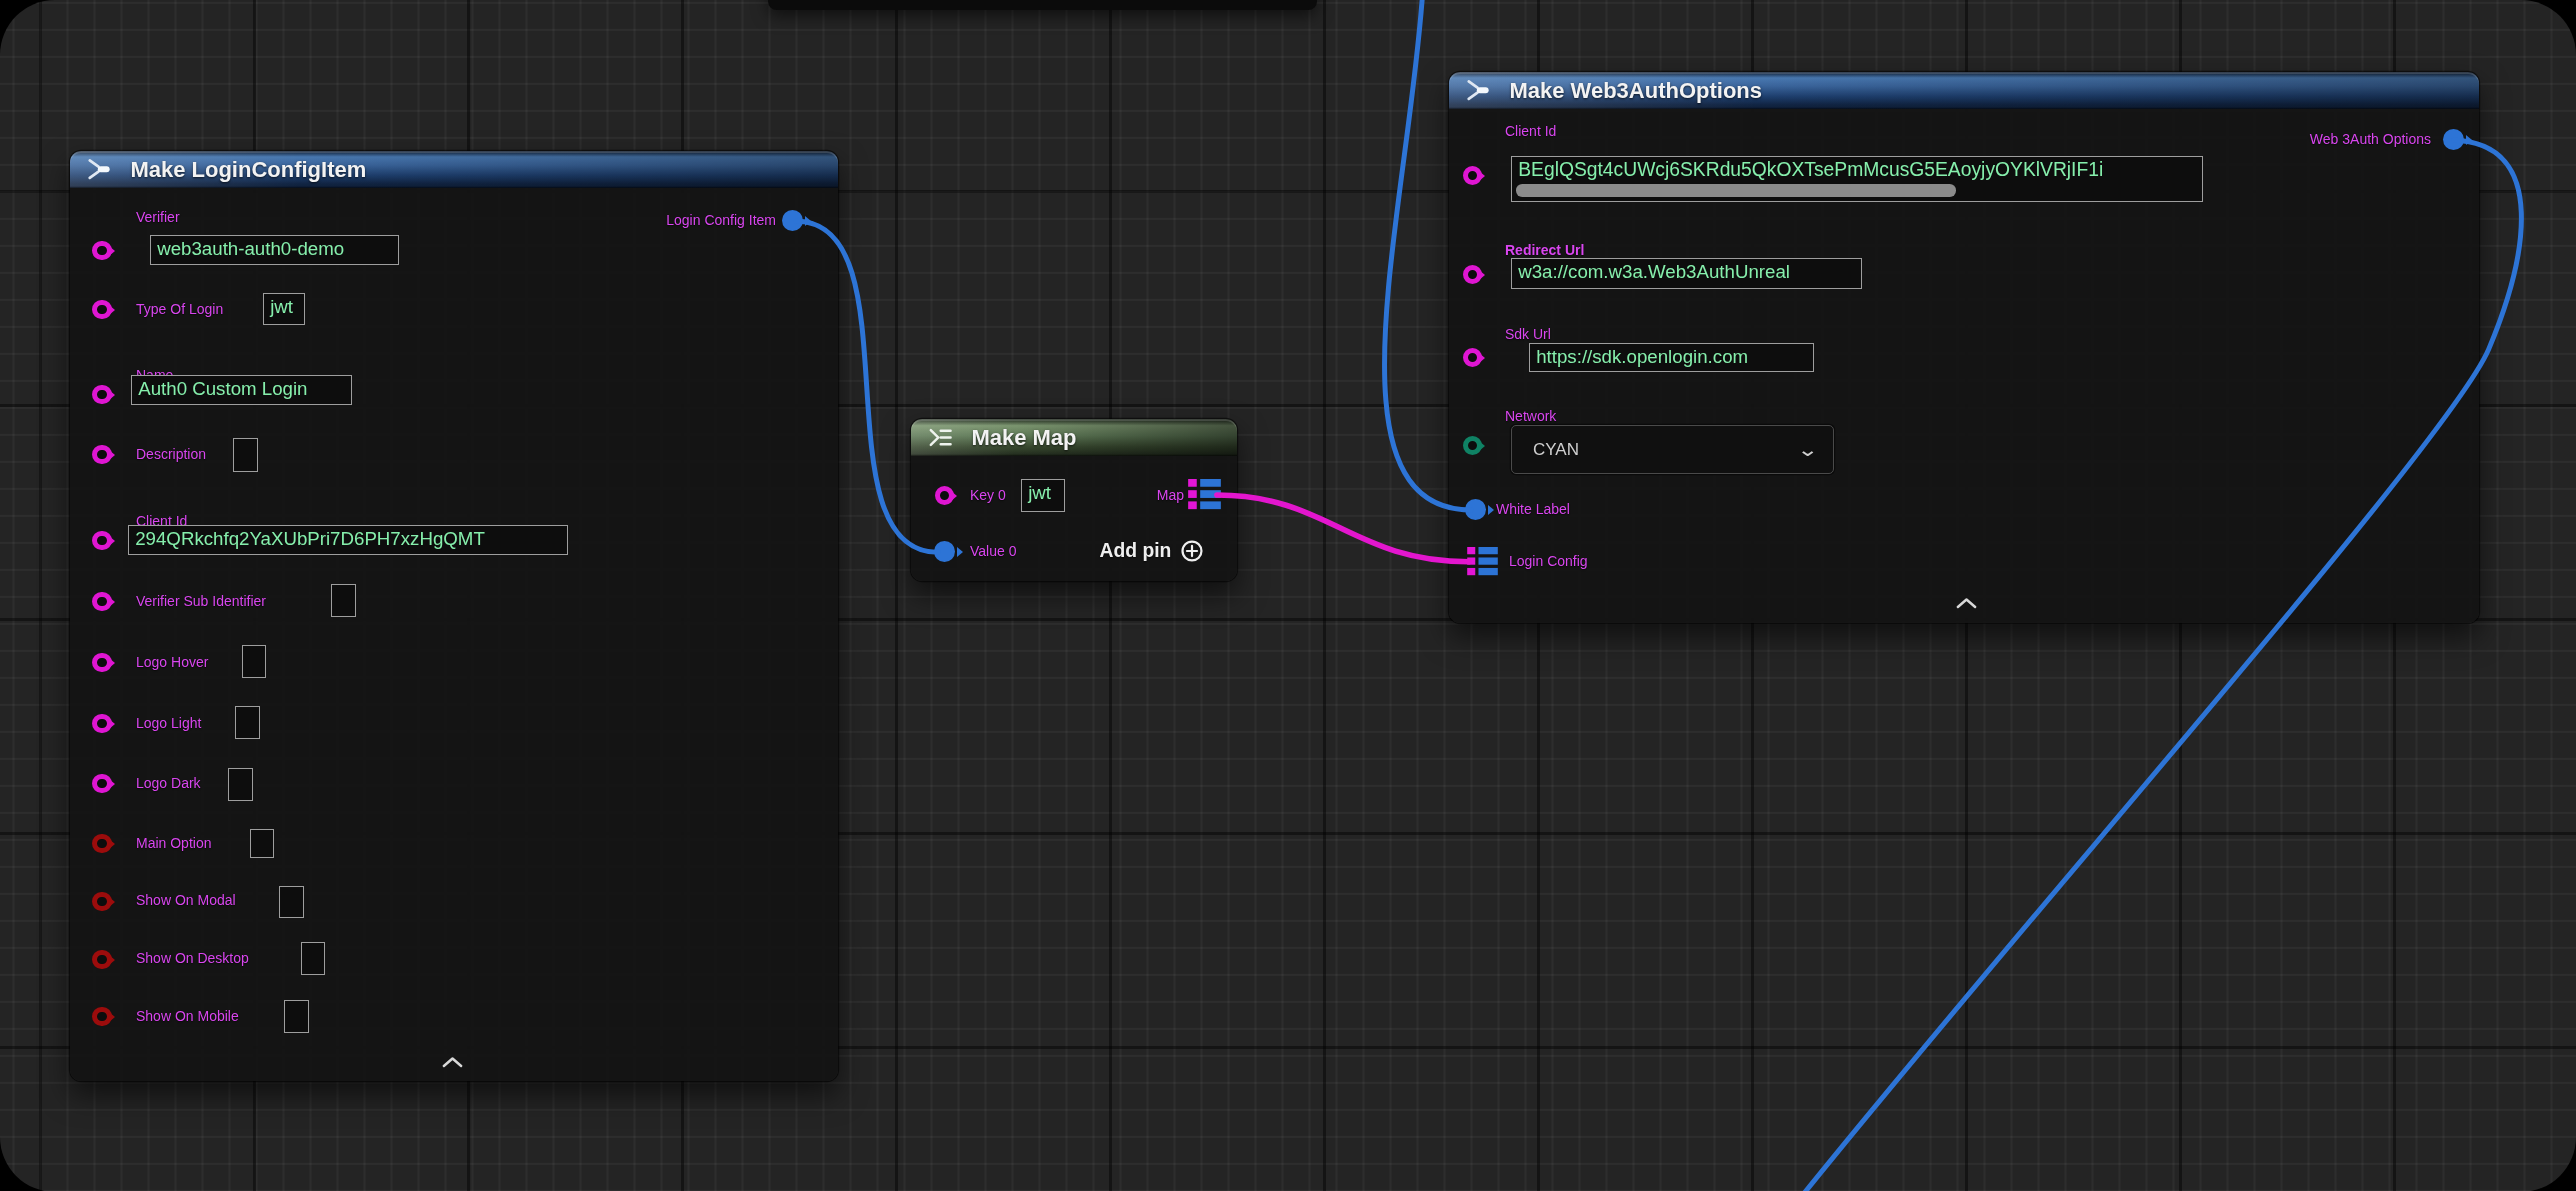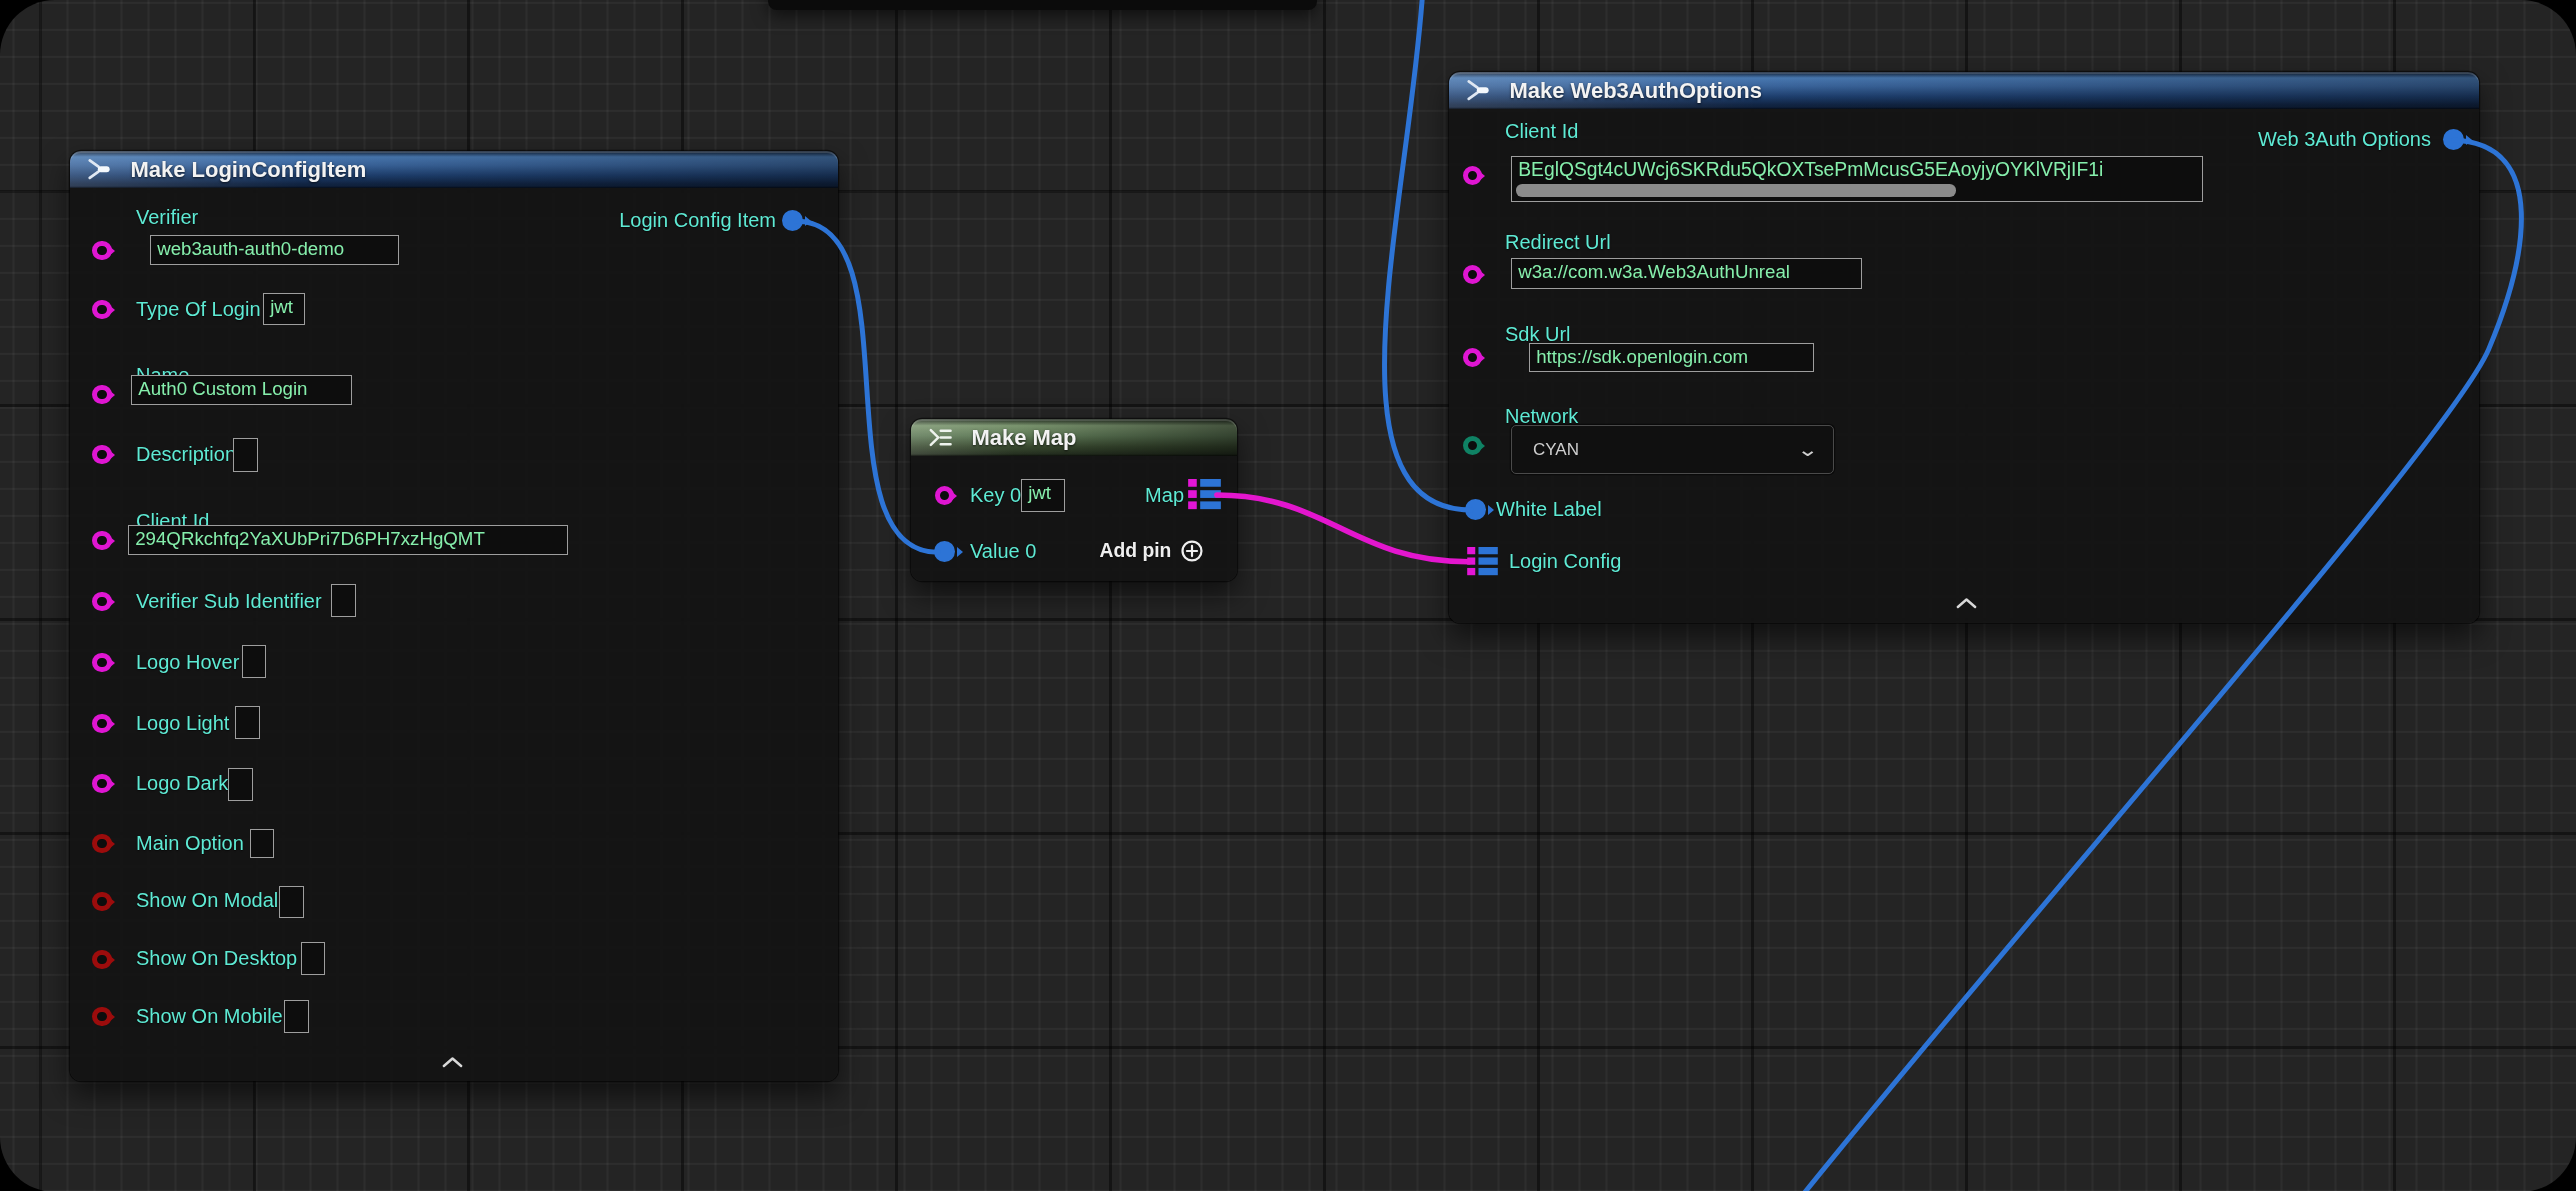--- a/index.html
+++ b/index.html
@@ -28,7 +28,7 @@
     linear-gradient(180deg,#202a1e 0%,#7b956f 18%,#5f7a57 45%,#394a30 75%,#20291c 100%);}
   .title{color:#f3f3f3;font-size:22px;font-weight:bold;white-space:nowrap;
     text-shadow:0 1.2px 2.5px rgba(0,0,0,0.7);}
-  .lbl{position:absolute;color:#5eead4;font-size:20px;white-space:nowrap;line-height:21px;
+  .lbl{position:absolute;color:#d946ef;font-size:14px;white-space:nowrap;line-height:21px;
     text-shadow:0 1.2px 1.2px rgba(0,0,0,0.6);}
   .lbl.right{text-align:right;}
   .field{position:absolute;background:#0d0d0d;border:1.9px solid #9e9e9e;color:#86efac;

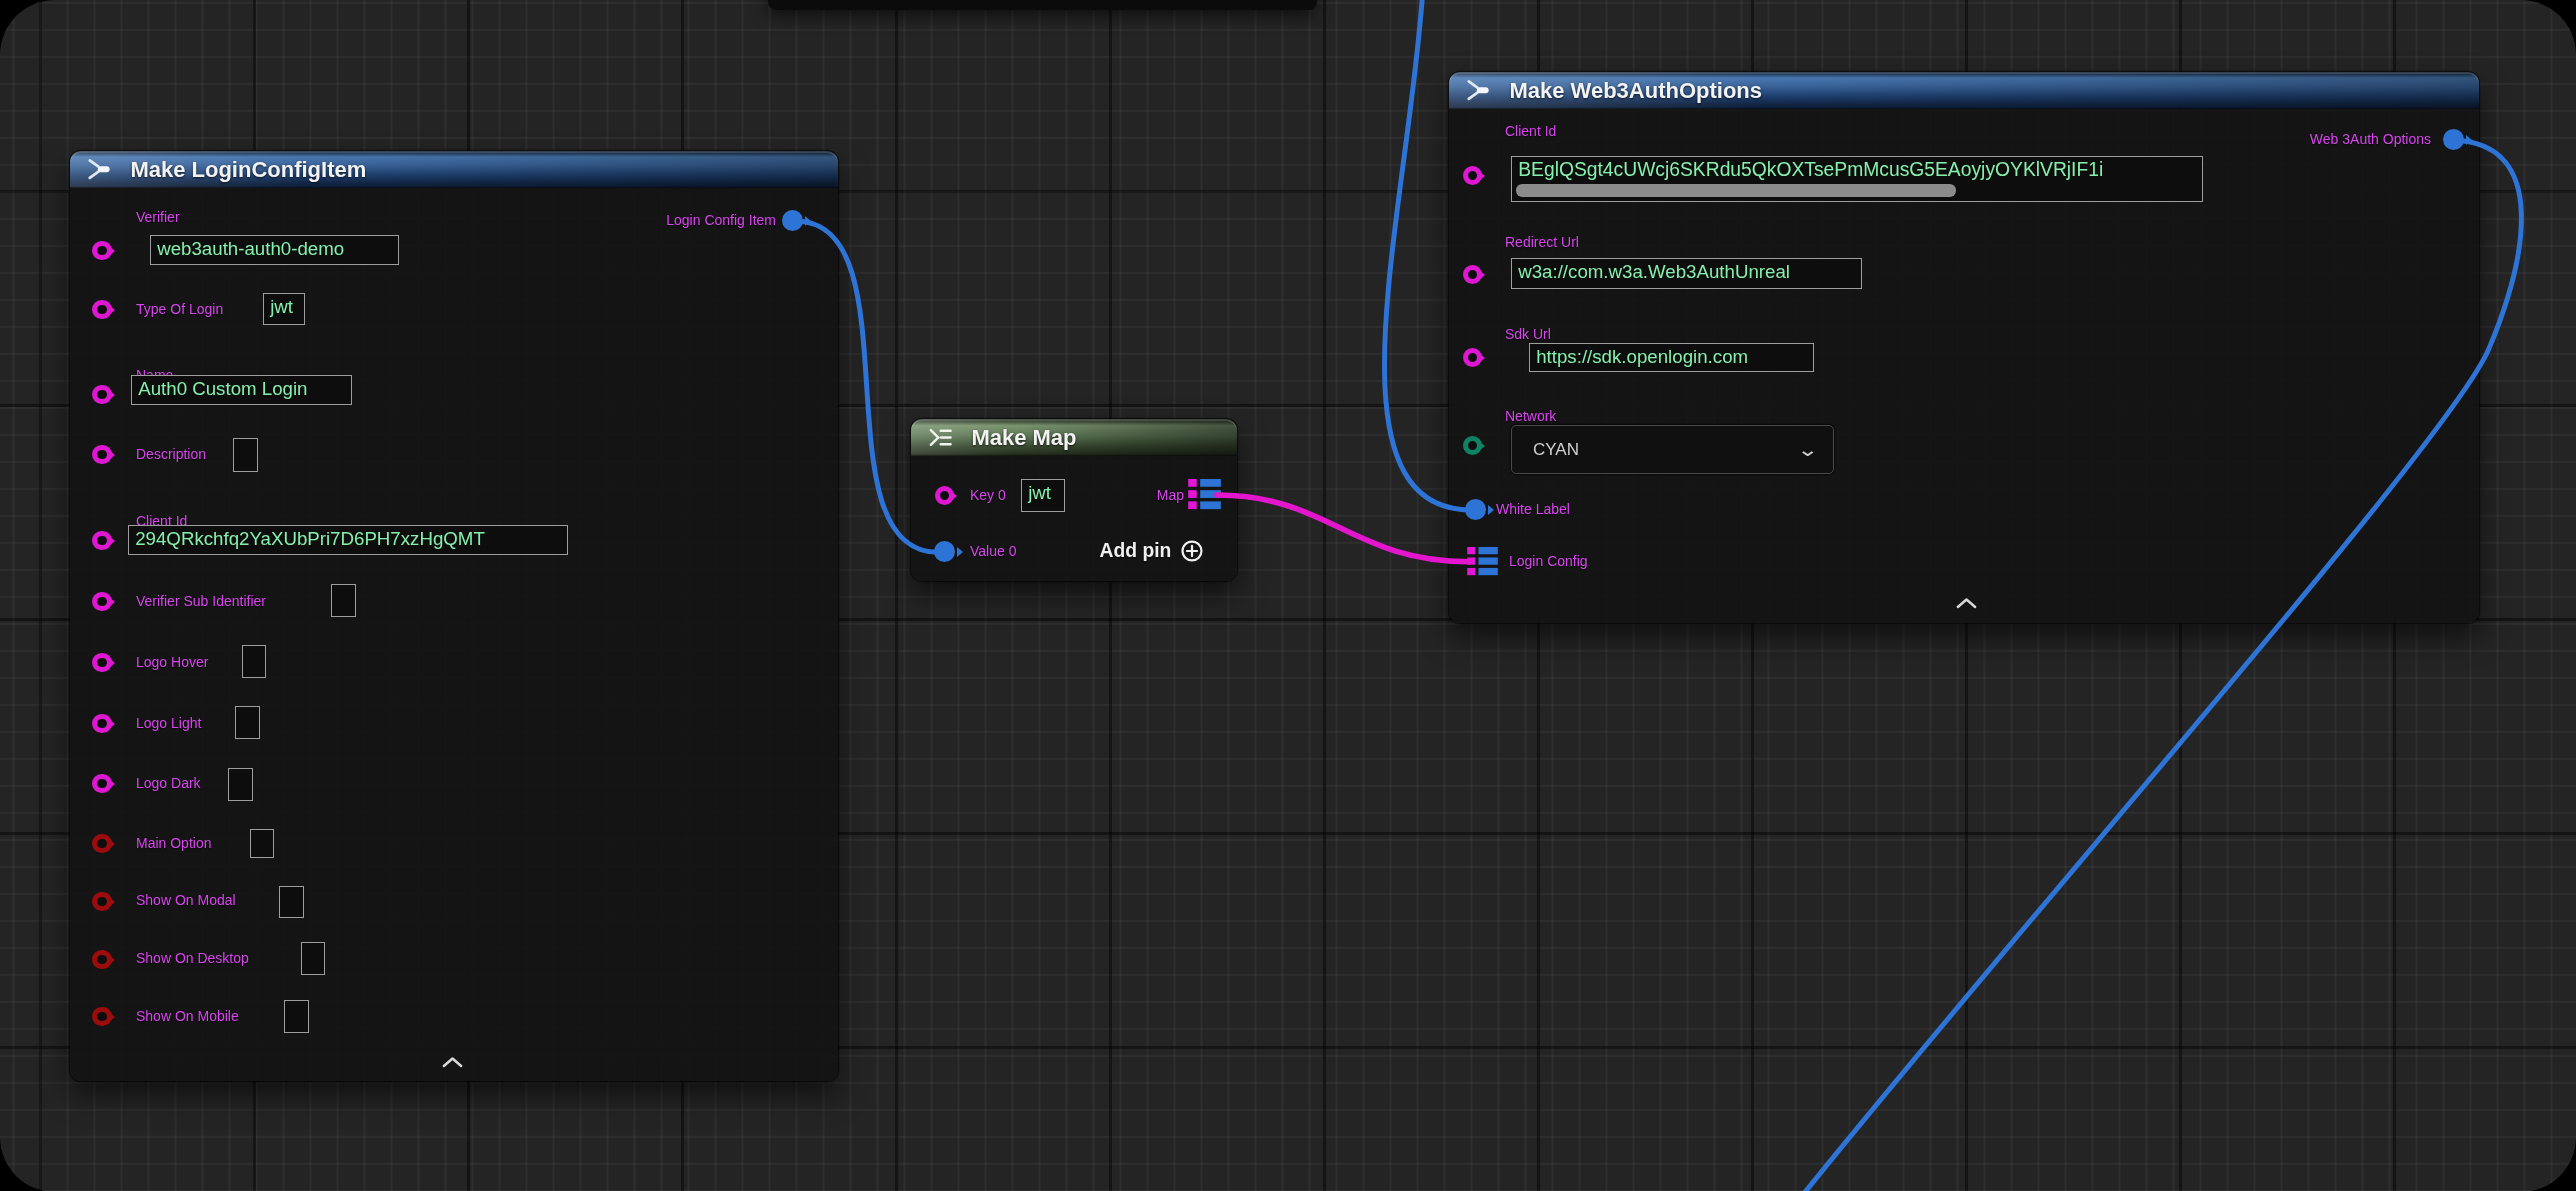--- a/index.html
+++ b/index.html
@@ -182,7 +182,7 @@
     <span class="field" style="left:62px;top:84px;width:692px;height:46px;font-size:19.3px;line-height:25px;">BEglQSgt4cUWcj6SKRdu5QkOXTsePmMcusG5EAoyjyOYKlVRjIF1i</span>
     <span class="scrollbar" style="left:67px;top:112px;width:440px;height:13px;"></span>
 
-    <span class="lbl" style="left:56px;top:160px;">Redirect Url</span>
+    <span class="lbl" style="left:56px;top:168px;font-weight:bold;">Redirect Url</span>
     <span class="pin struct ring" style="left:13.7px;top:193px;"></span>
     <span class="field" style="left:62px;top:186px;width:351px;height:31px;">w3a://com.w3a.Web3AuthUnreal</span>
 

